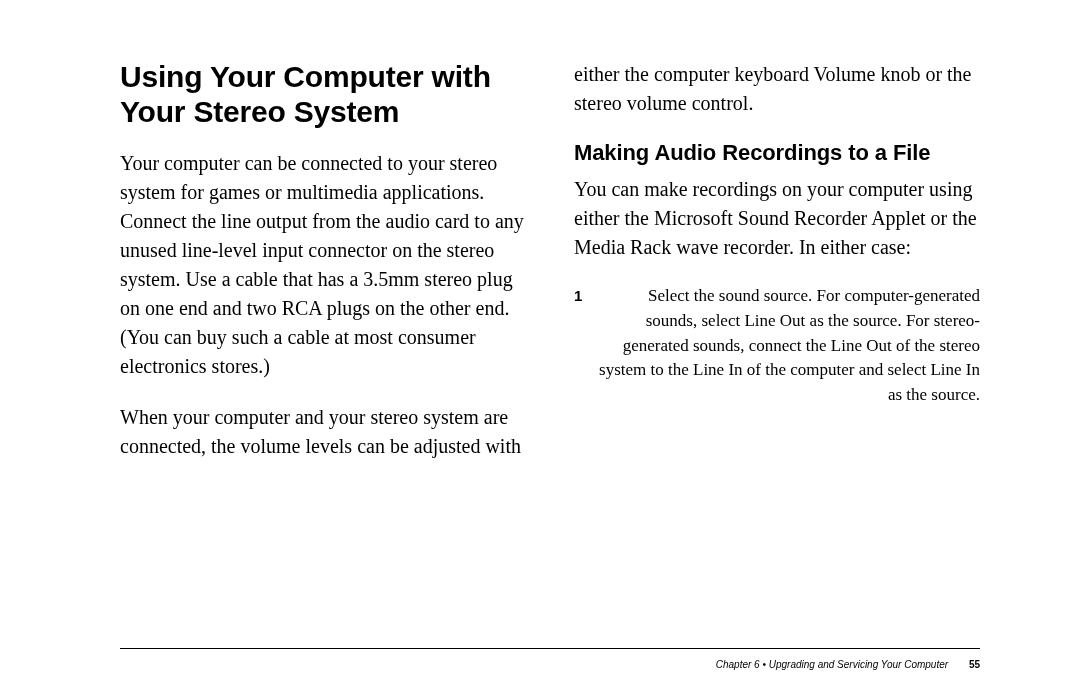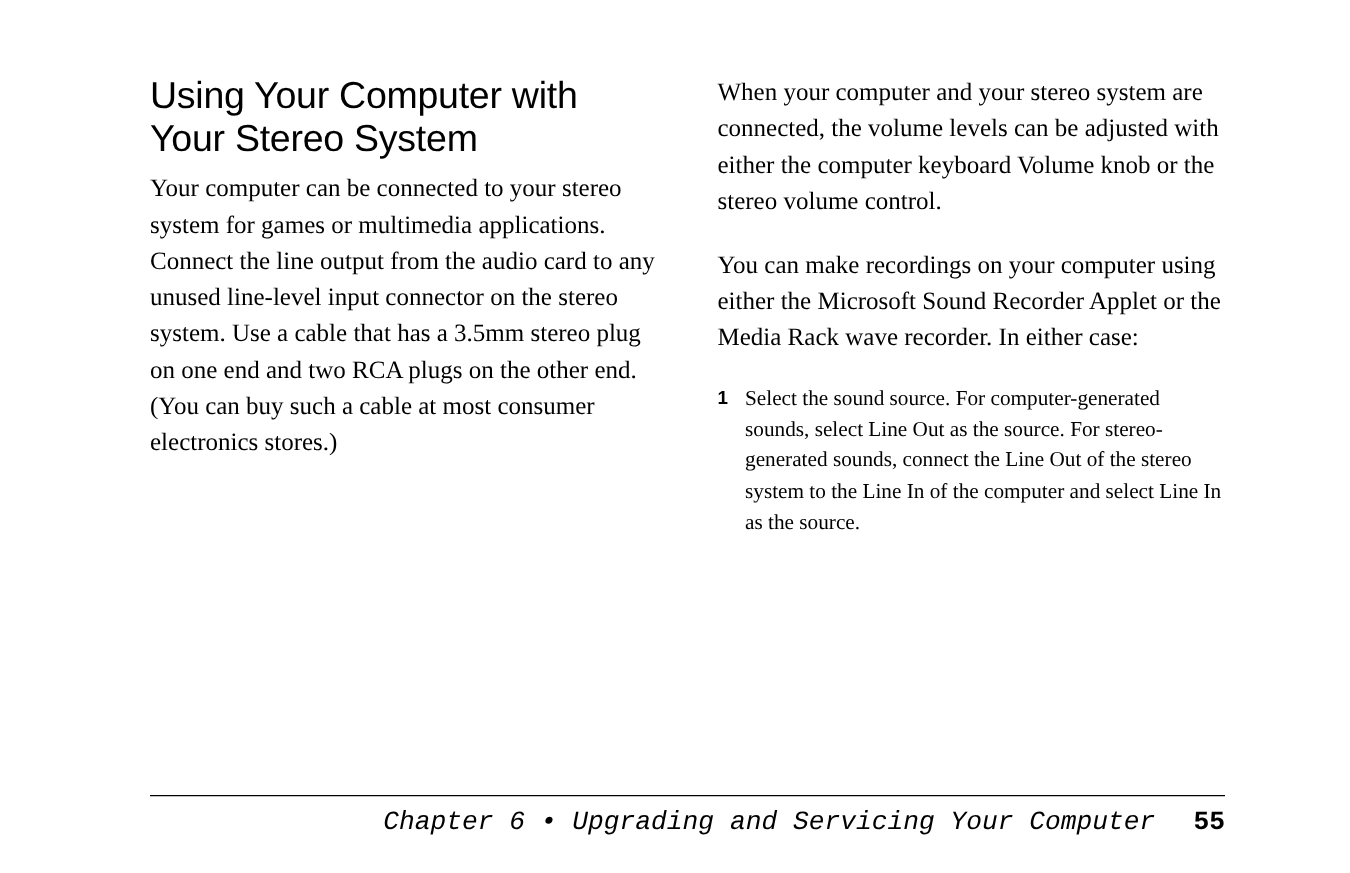--- a/index.html
+++ b/index.html
@@ -25,10 +25,10 @@
     }
     .main-heading {
       font-family: Arial, 'Helvetica Neue', Helvetica, sans-serif;
-      font-weight: normal;
+      font-weight: bold;
       font-size: 30px;
       line-height: 1.15;
-      margin: 0 0 8px 0;
+      margin: 0 0 20px 0;
       letter-spacing: -0.2px;
     }
     .sub-heading {

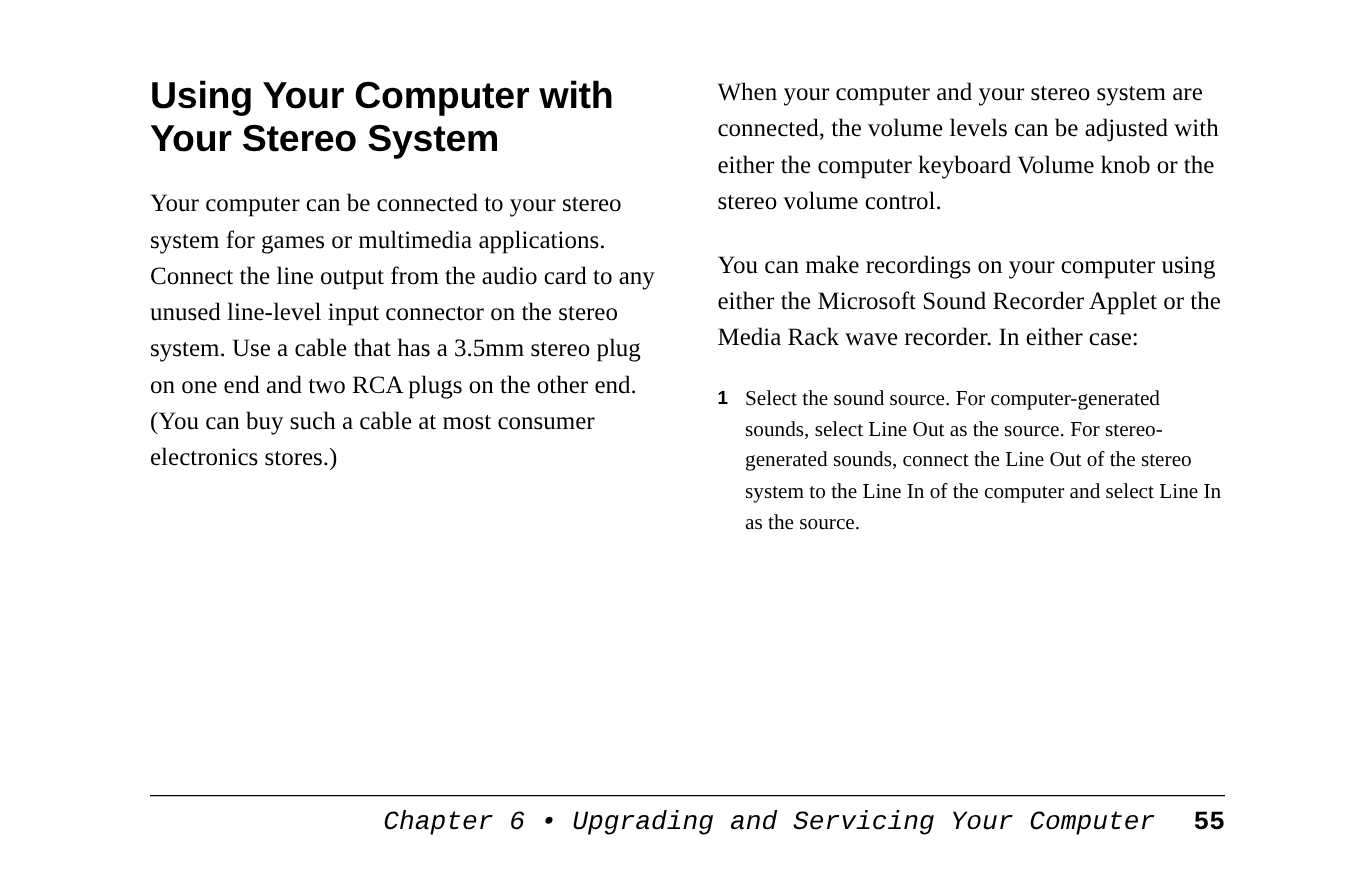--- a/index.html
+++ b/index.html
@@ -100,6 +100,7 @@
 
     <p class="body-text">When your computer and your stereo system are connected, the volume levels can be adjusted with either the computer keyboard Volume knob or the stereo volume control.</p>
 
+    <h2 class="sub-heading avoid-break">Making Audio Recordings to a File</h2>
 
     <p class="body-text">You can make recordings on your computer using either the Microsoft Sound Recorder Applet or the Media Rack wave recorder. In either case:</p>
 

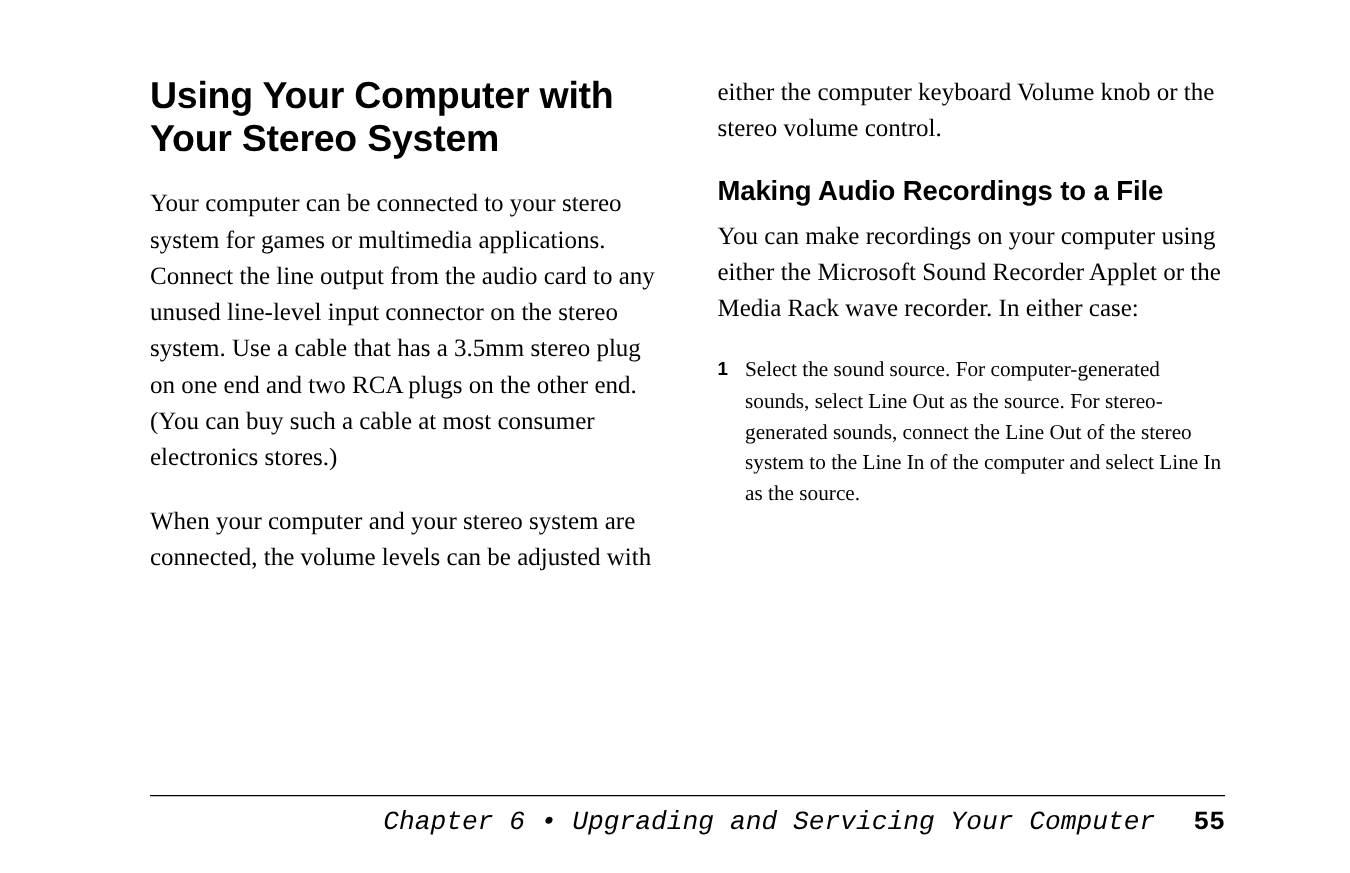--- a/index.html
+++ b/index.html
@@ -60,6 +60,7 @@
     }
     .list-text {
       flex: 1;
+      text-align: right;
     }
     .footer {
       position: absolute;

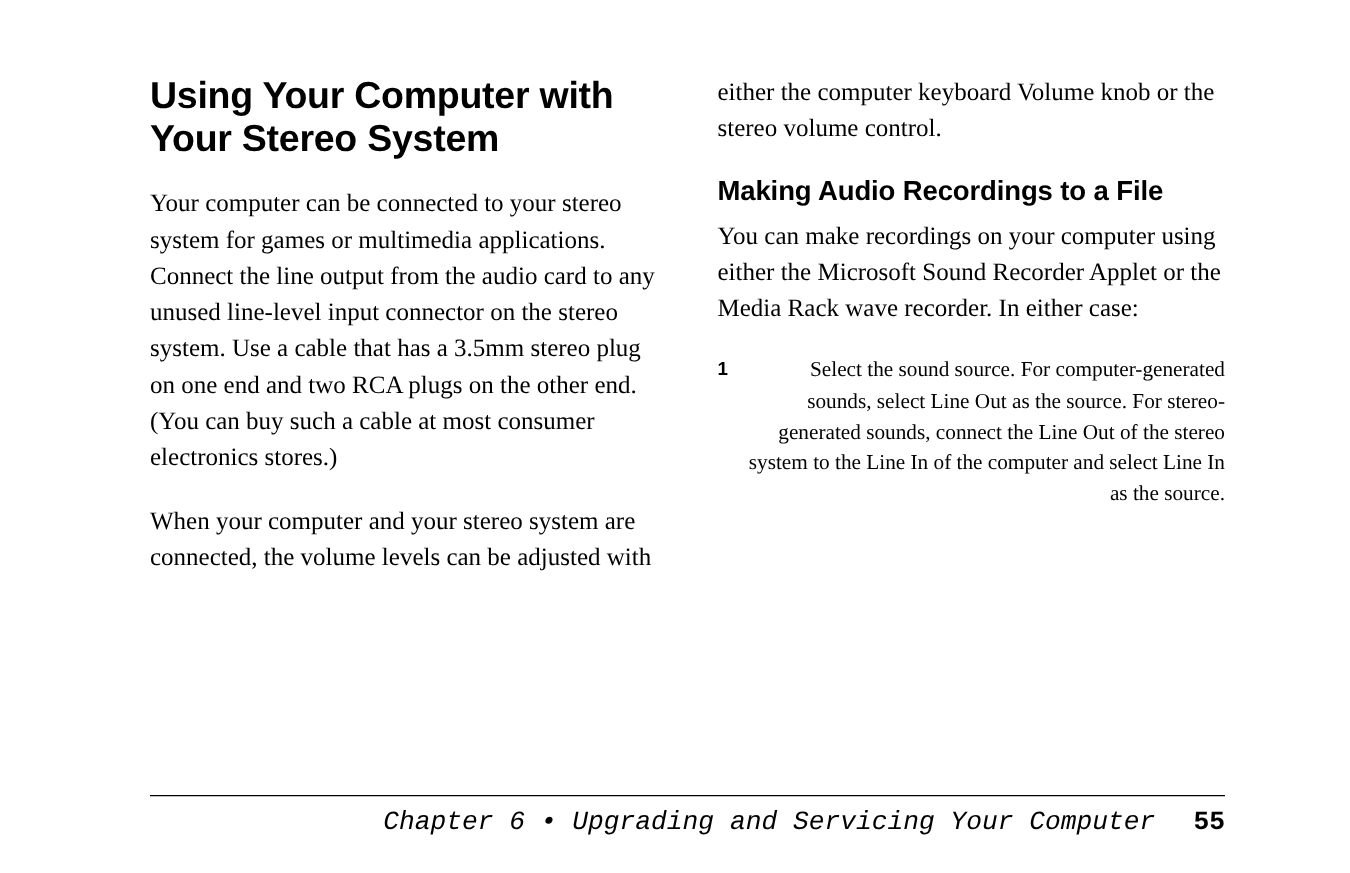--- a/index.html
+++ b/index.html
@@ -76,8 +76,8 @@
     .footer-text {
       text-align: right;
       font-style: italic;
-      font-size: 21px;
-      font-family: Liberation Mono, monospace;
+      font-size: 10px;
+      font-family: Liberation Sans, sans-serif;
     }
     .footer-page {
       font-weight: bold;

